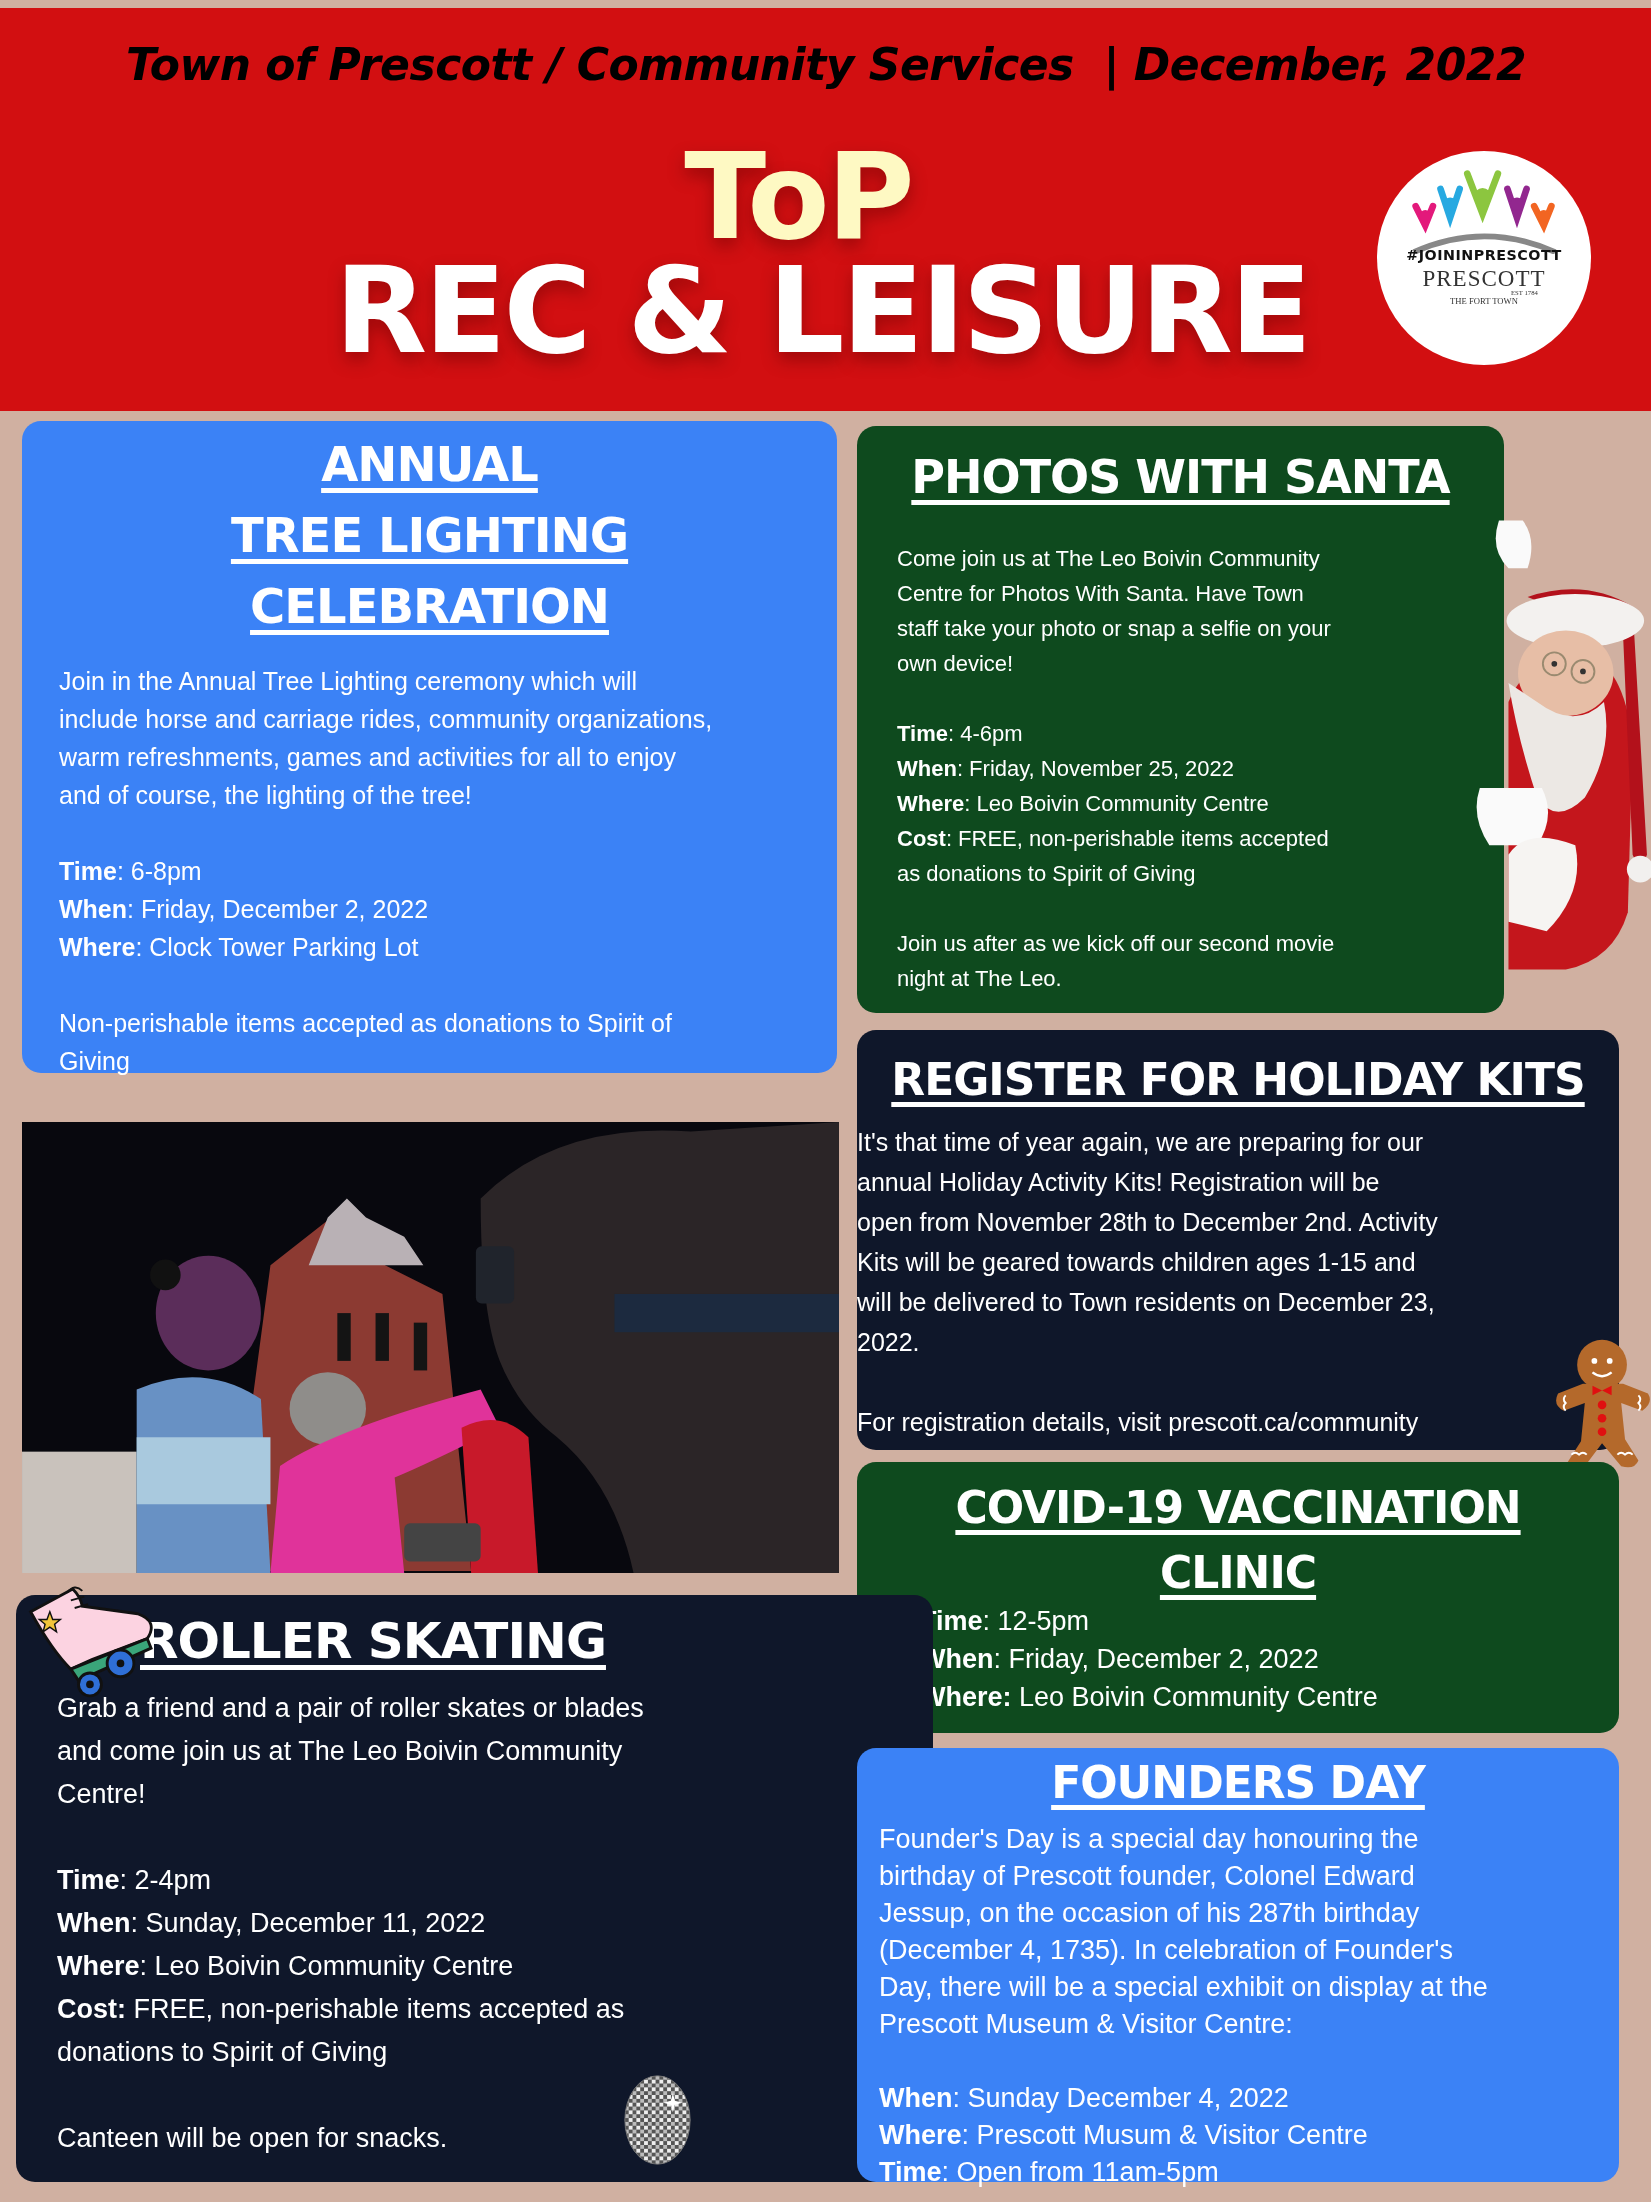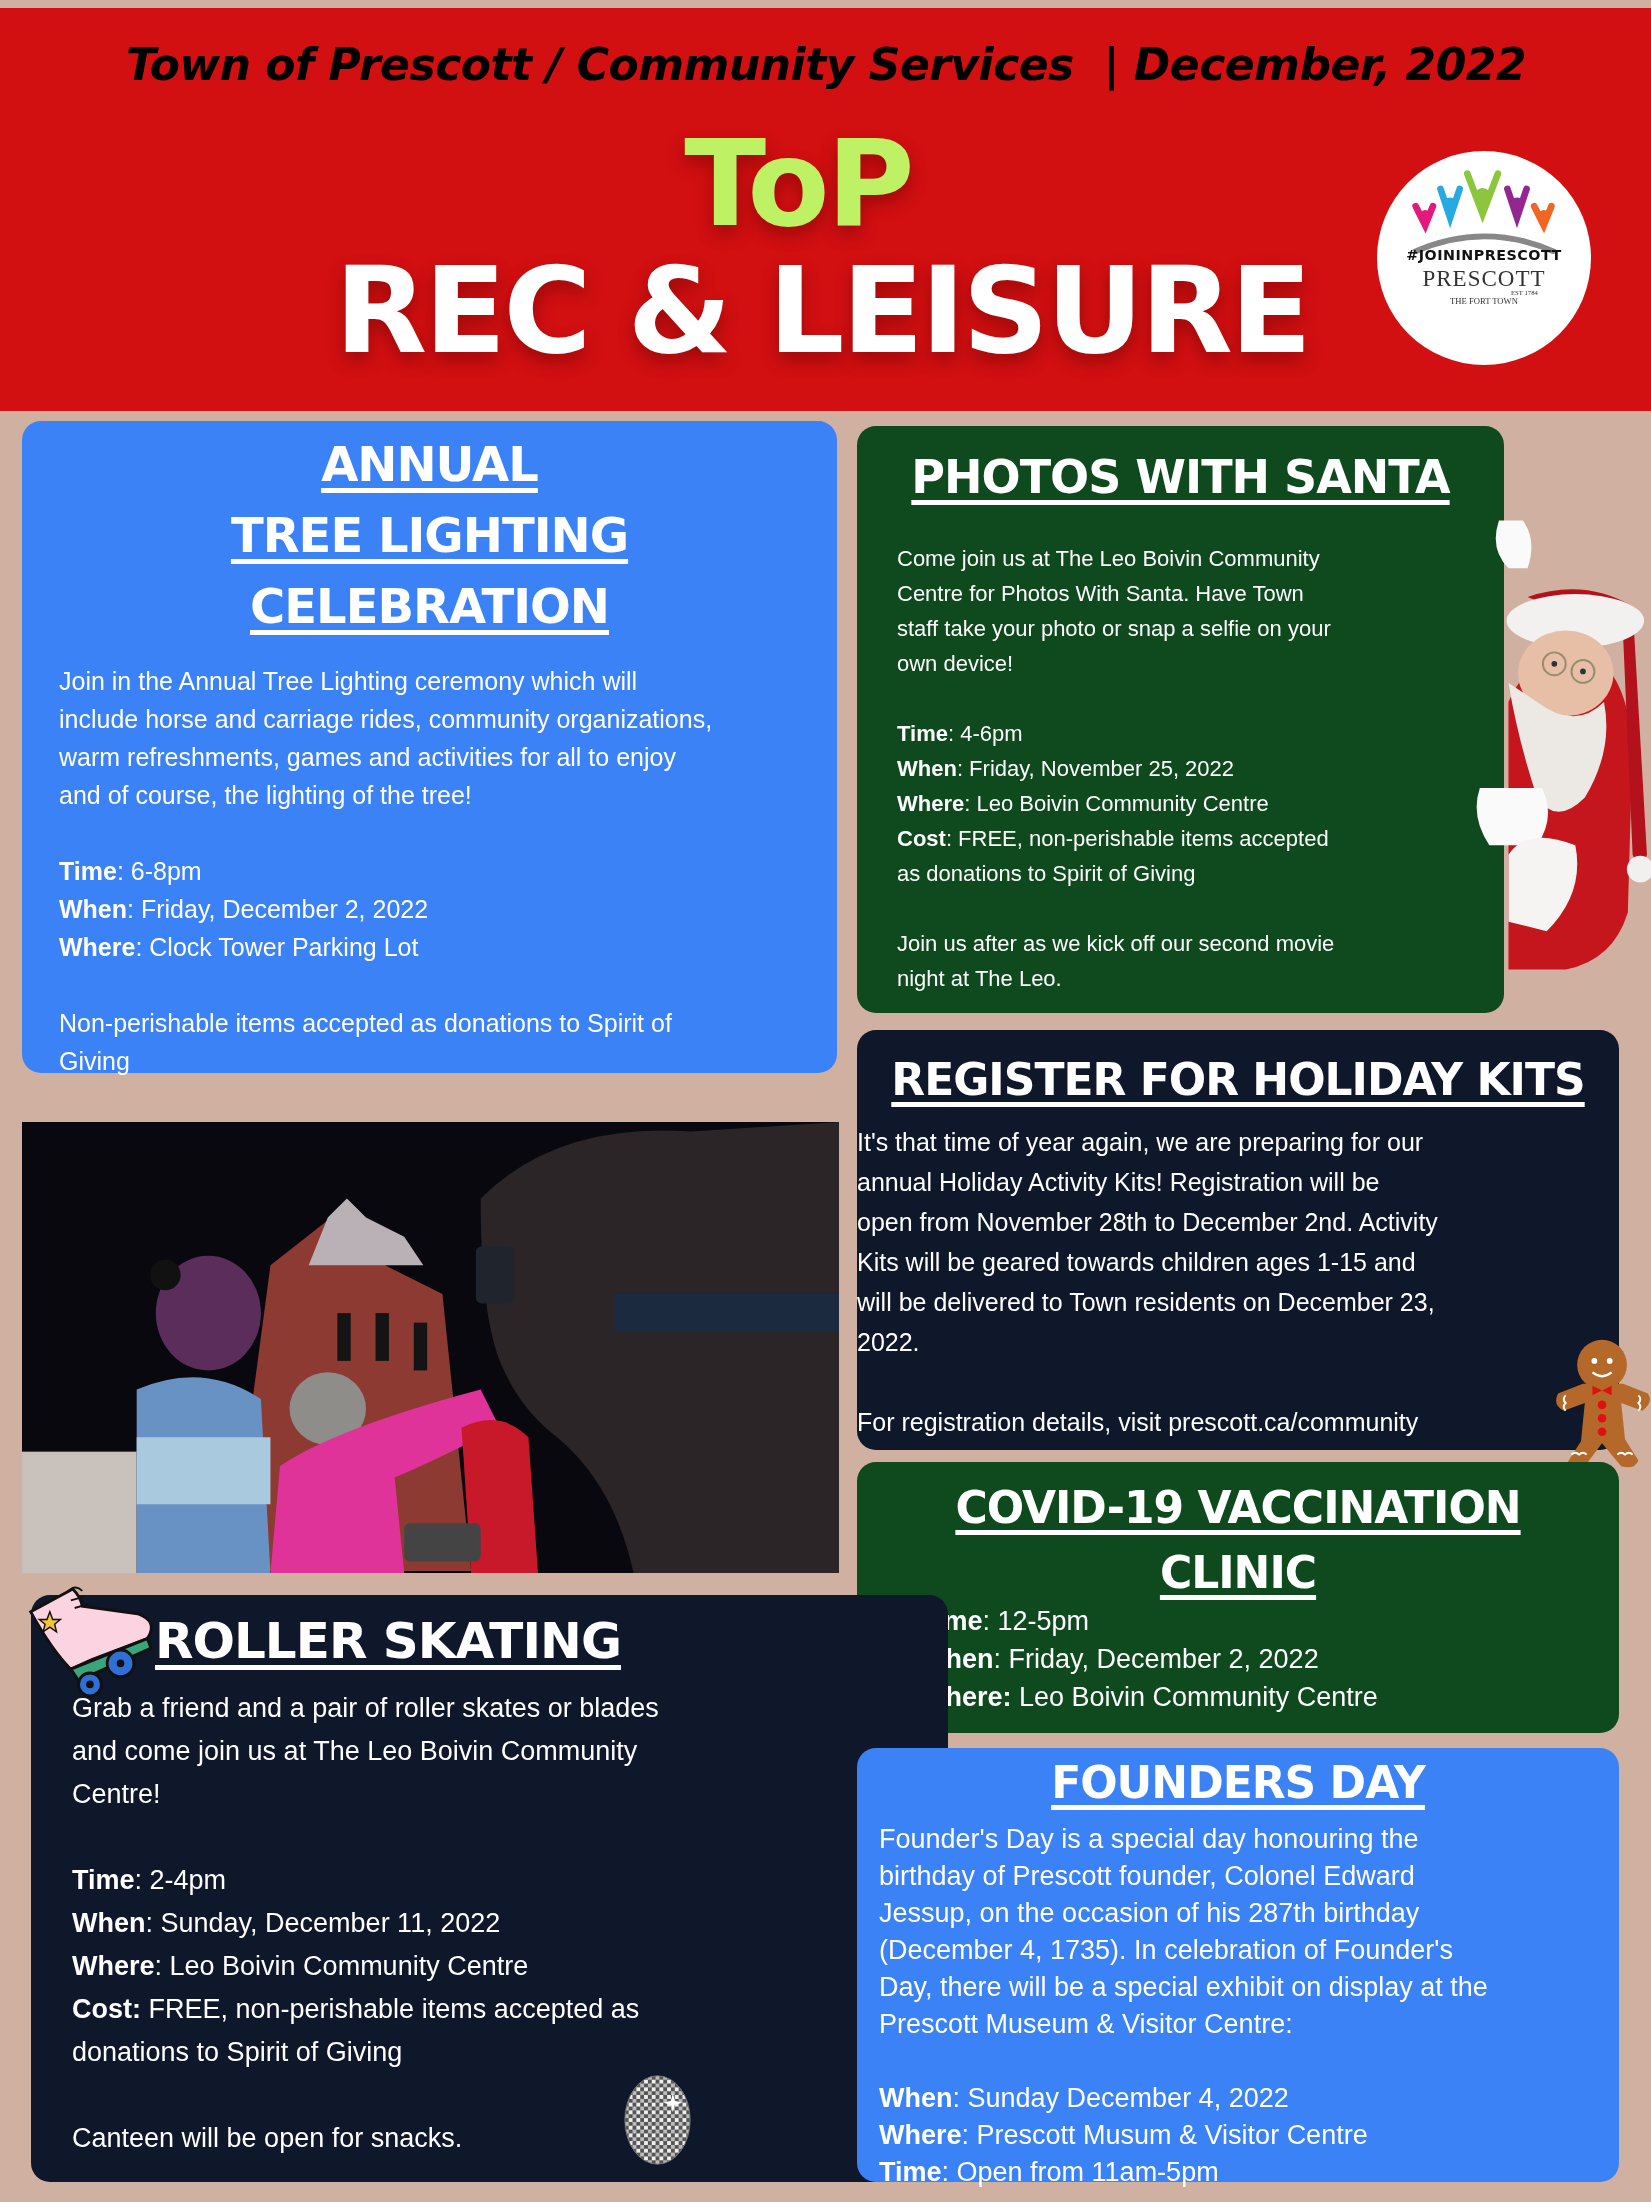--- a/index.html
+++ b/index.html
@@ -28,11 +28,11 @@
     white-space: pre;
   }
   .header-top {
-    position: absolute; left: 0; width: 1596px; top: 114px;
+    position: absolute; left: 0; width: 1596px; top: 127px;
     text-align: center;
     font-family: "DejaVu Sans", sans-serif;
     font-weight: bold;
-    font-size: 120px; line-height: 124px; color: #bef264;
+    font-size: 120px; line-height: 124px; color: #fef9c3;
     letter-spacing: -2.9px;
     text-shadow: 0 7.6px 17px rgba(90,0,0,0.45);
   }

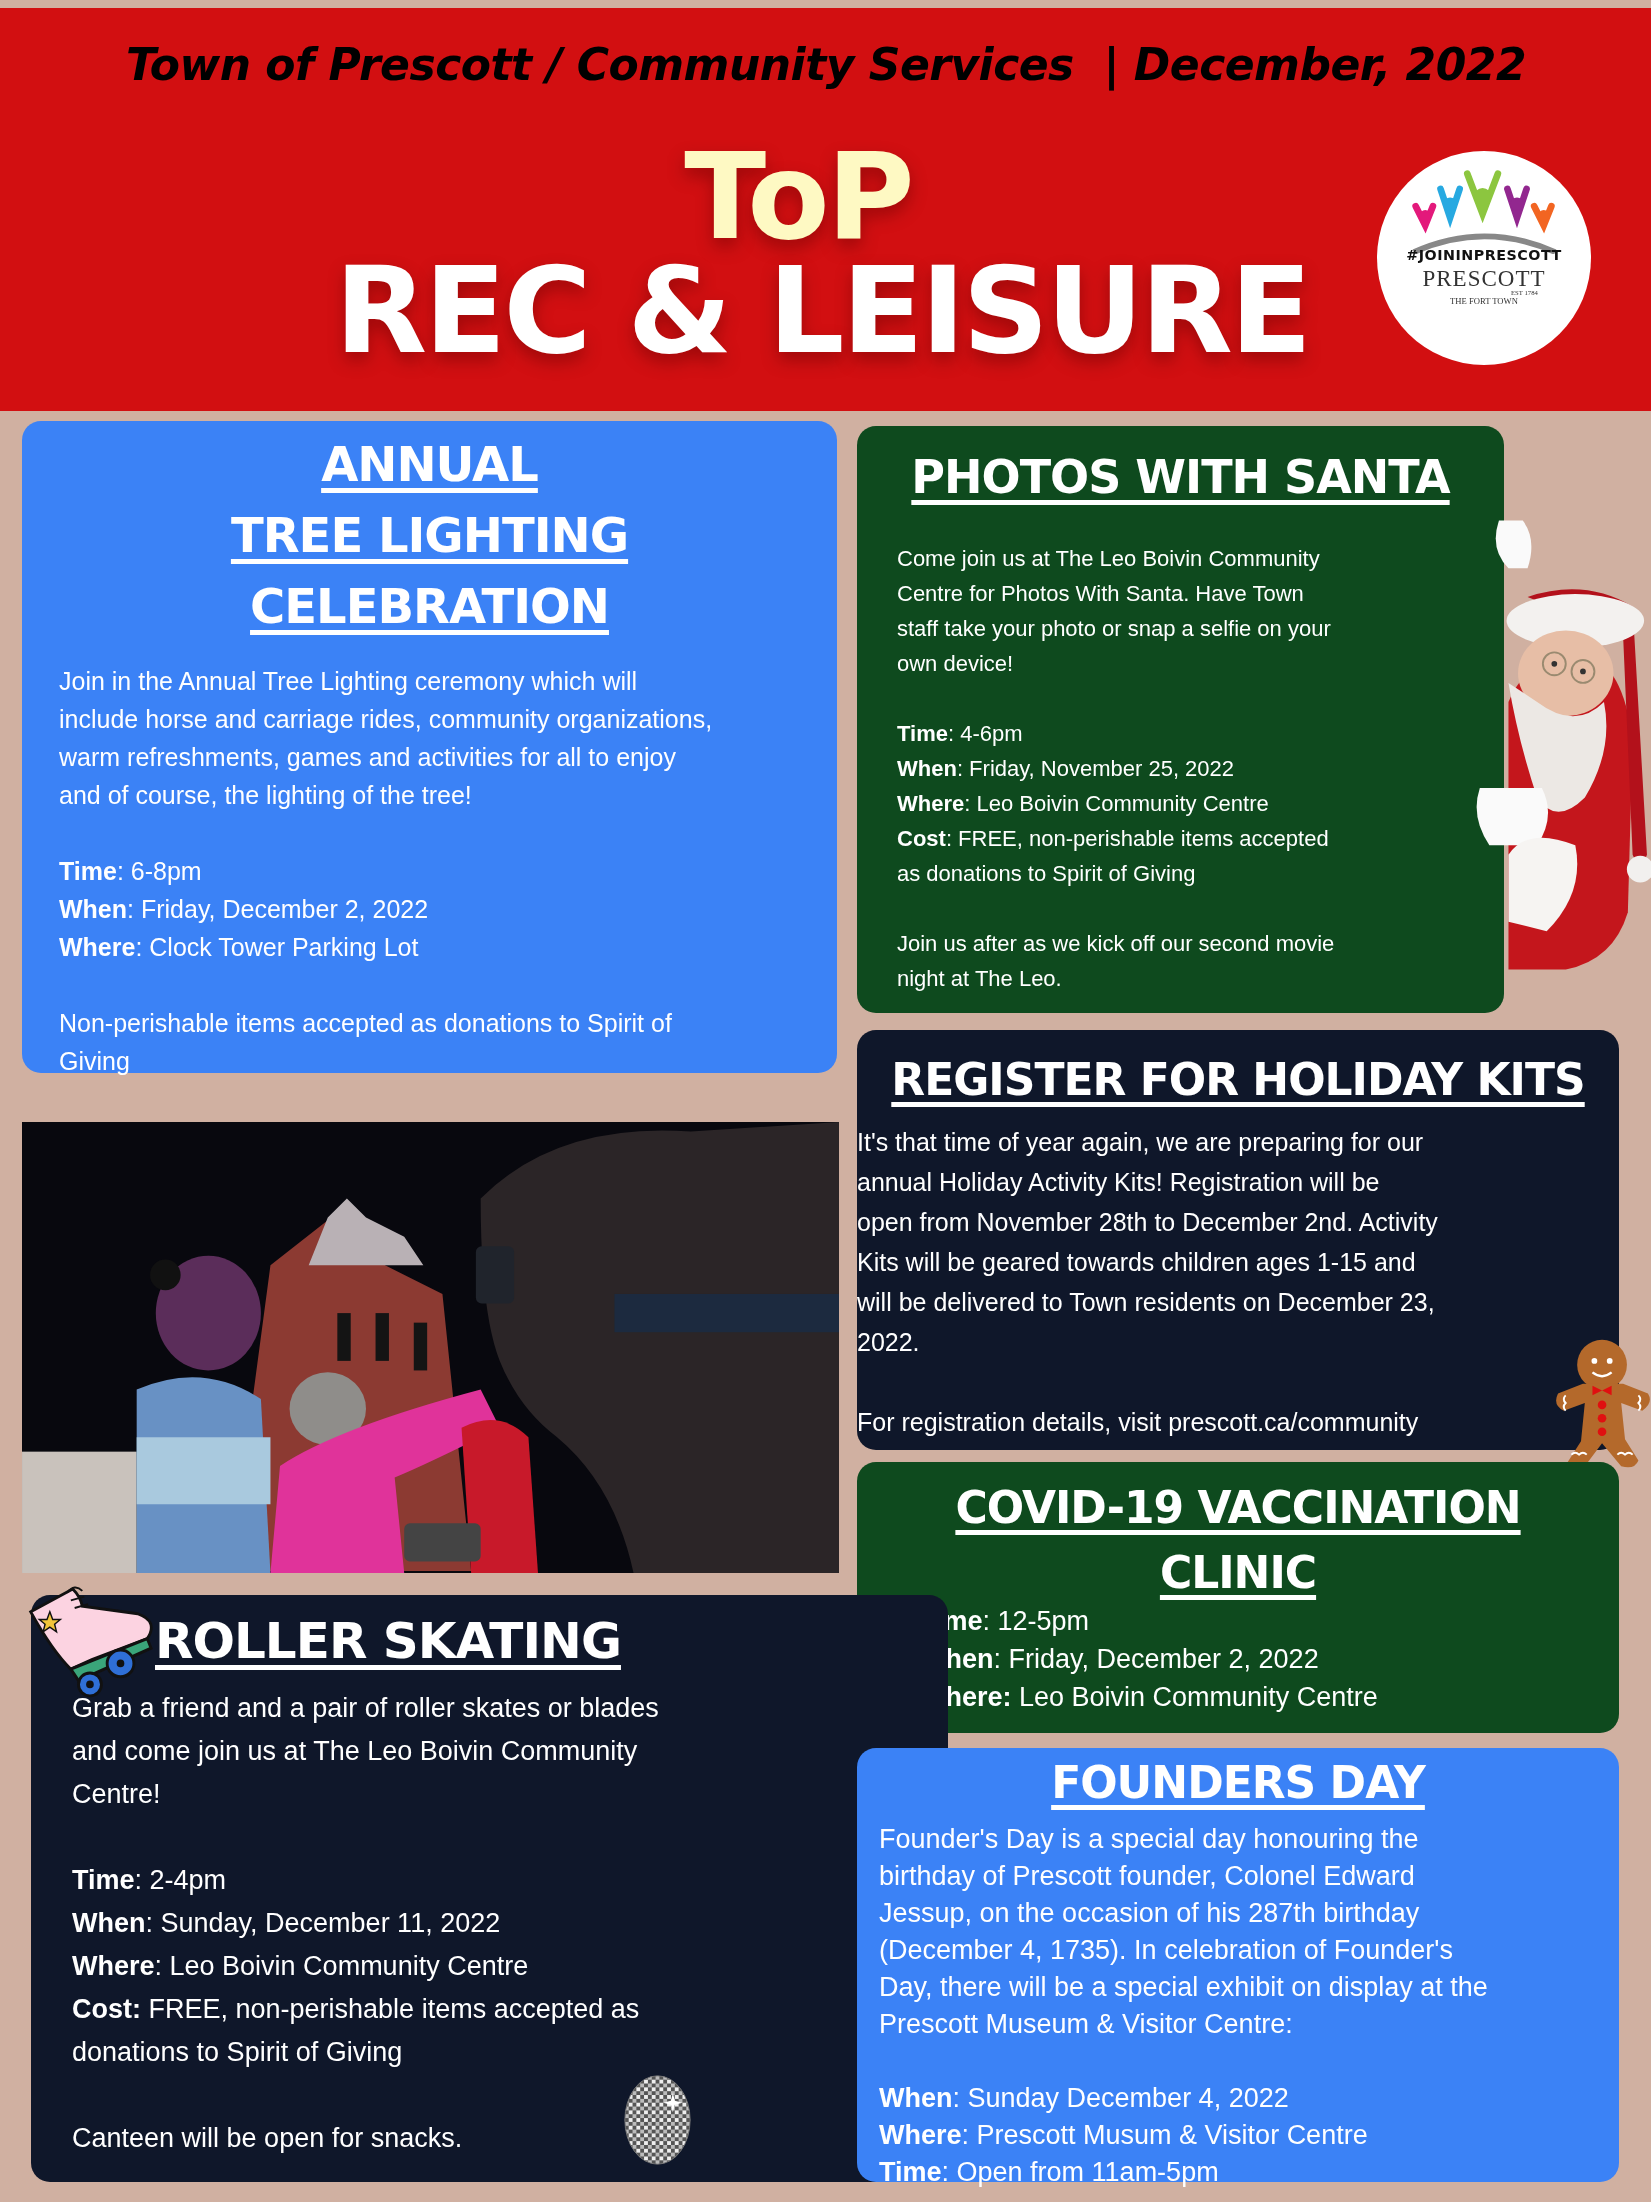--- a/index.html
+++ b/index.html
@@ -261,7 +261,7 @@
   </div>
 </div>
 
-<div class="card red" style="left:31px; top:1595px; width:917px; height:587px;">
+<div class="card red" style="left:16px; top:1595px; width:917px; height:587px;">
   <div class="title" style="position:absolute; left:124px; top:13.4px; font-size:50px; line-height:67px; text-align:left;">ROLLER SKATING</div>
   <div class="body-text" style="position:absolute; left:41px; top:92px; font-size:27px; line-height:43px;">
     <span class="line">Grab a friend and a pair of roller skates or blades</span>

